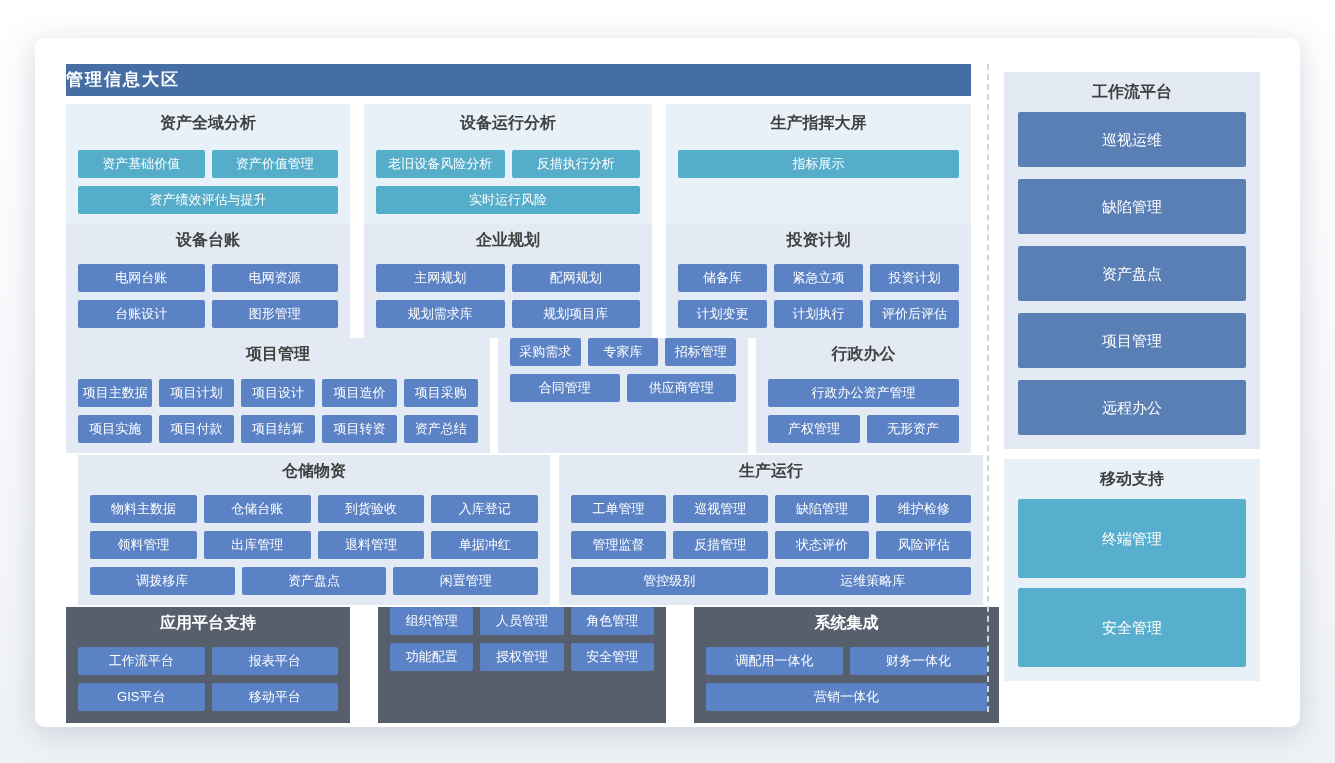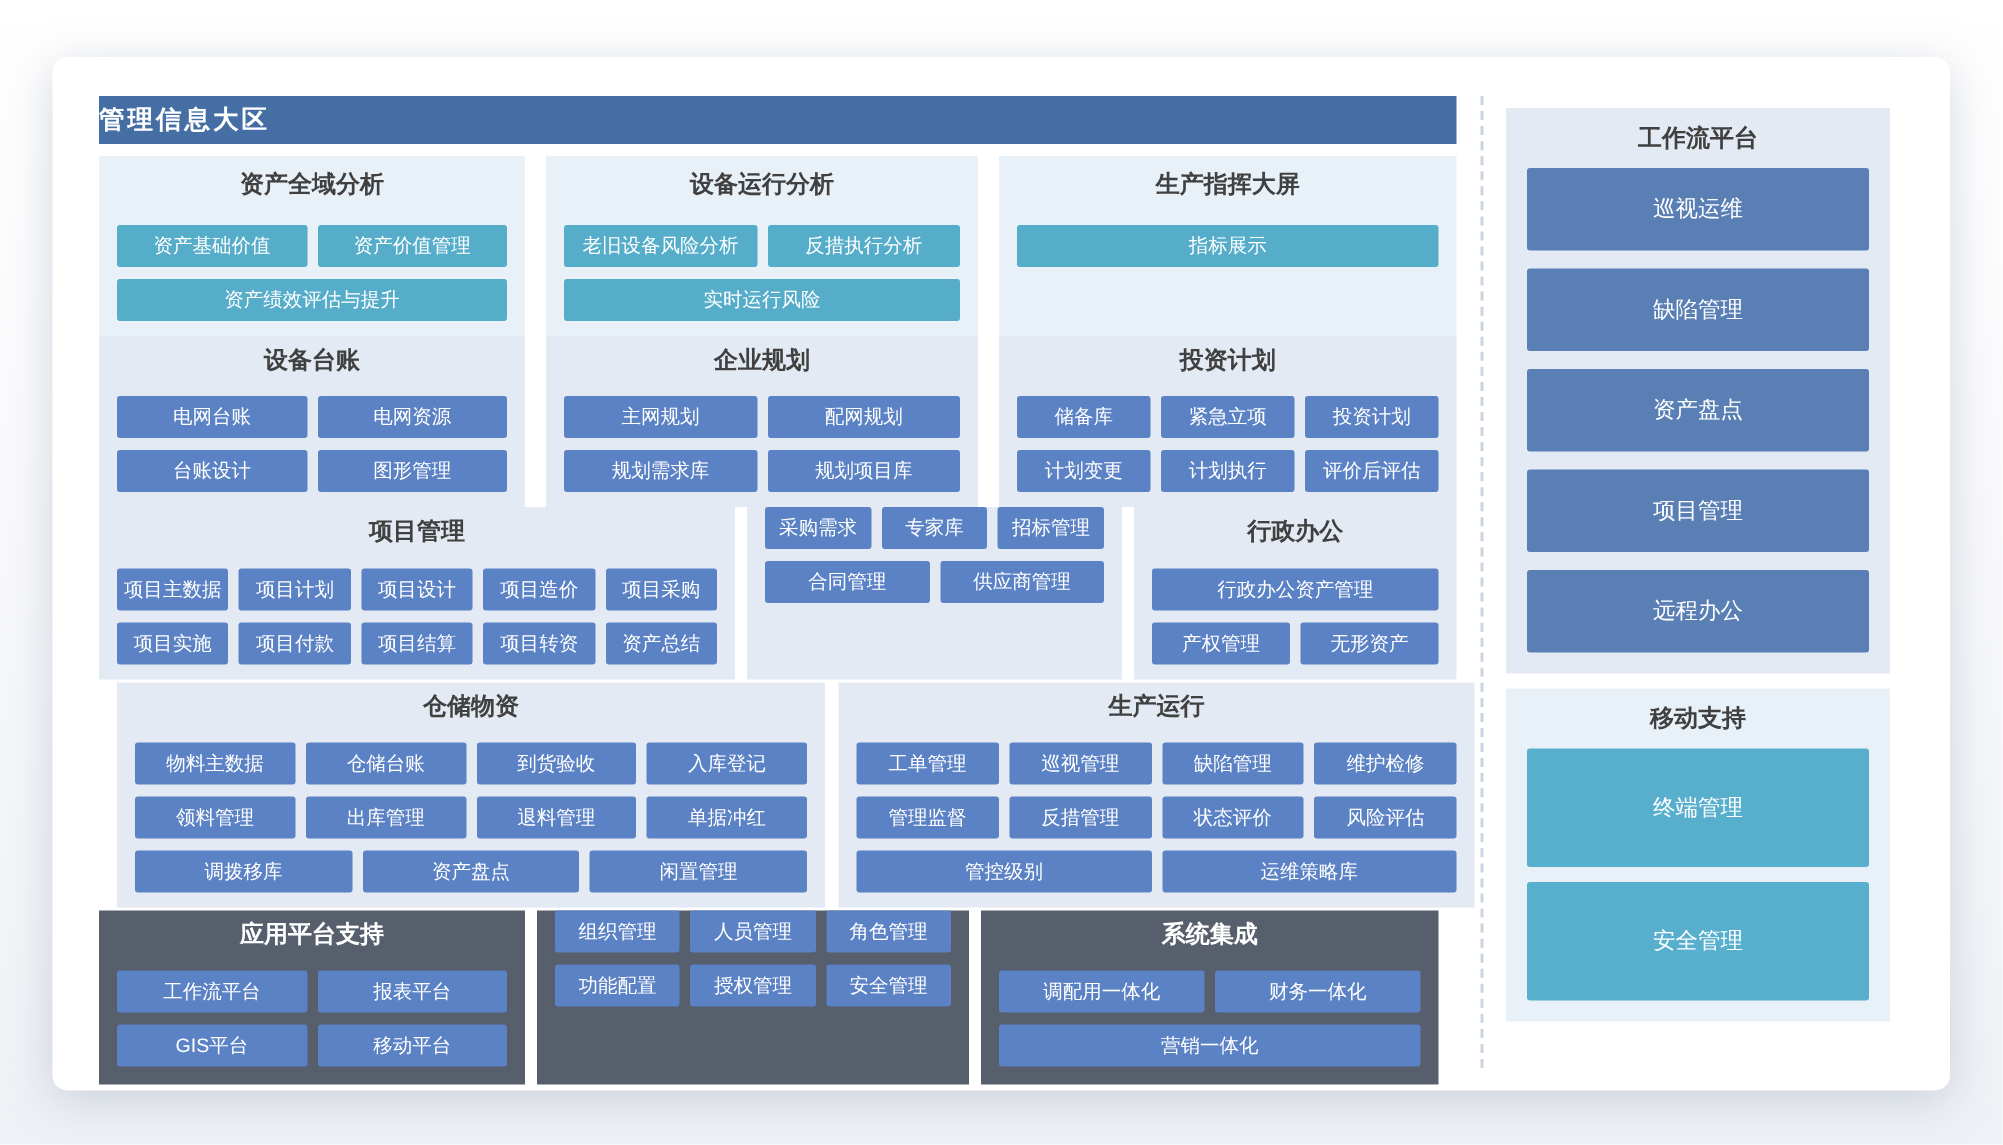--- a/index.html
+++ b/index.html
@@ -218,7 +218,7 @@
               </div>
             </section>
           </div>
-          <div class="mrow" style="grid-template-columns: 284px 288px 305px; gap: 8px; height: 110px;">
+          <div class="mrow" style="grid-template-columns: 284px 288px 305px; gap: 28px; height: 110px;">
             <section class="group theme-dark">
               <div class="group-title" style="height: 32px;">应用平台支持</div>
               <div class="btnrow">

